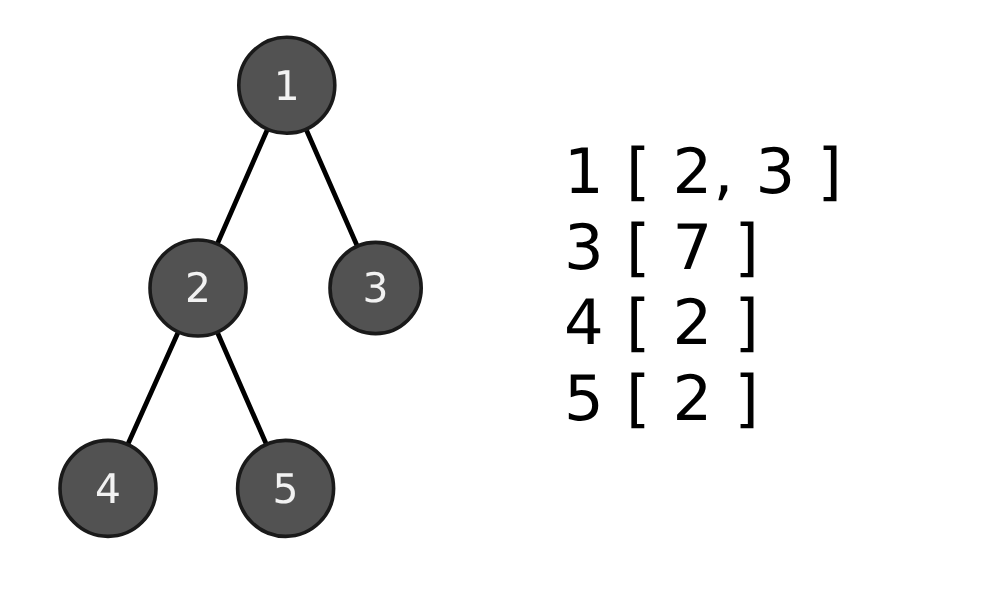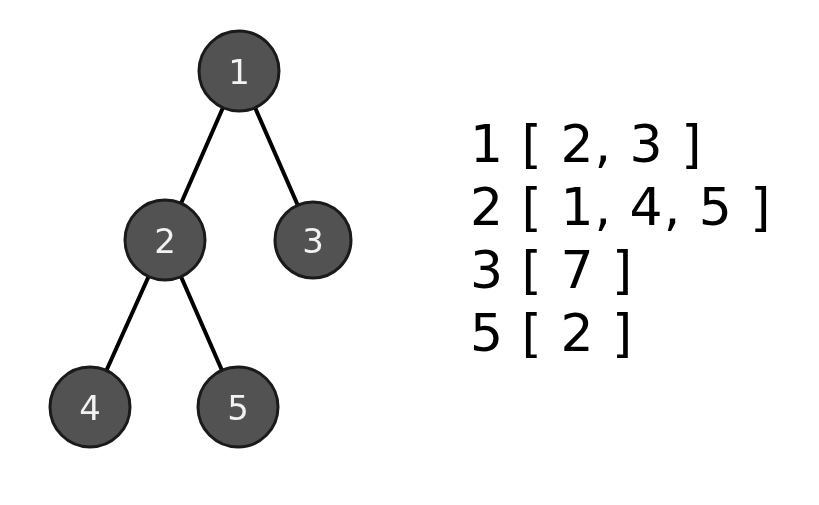--- a/index.html
+++ b/index.html
@@ -102,7 +102,6 @@
 
   <div id="adjacency-list">
     <div class="adj-row">1 [ 2, 3 ]</div>
-    <div class="adj-row">2 [ 1, 4, 5 ]</div>
     <div class="adj-row">3 [ 7 ]</div>
     <div class="adj-row">5 [ 2 ]</div>
   </div>

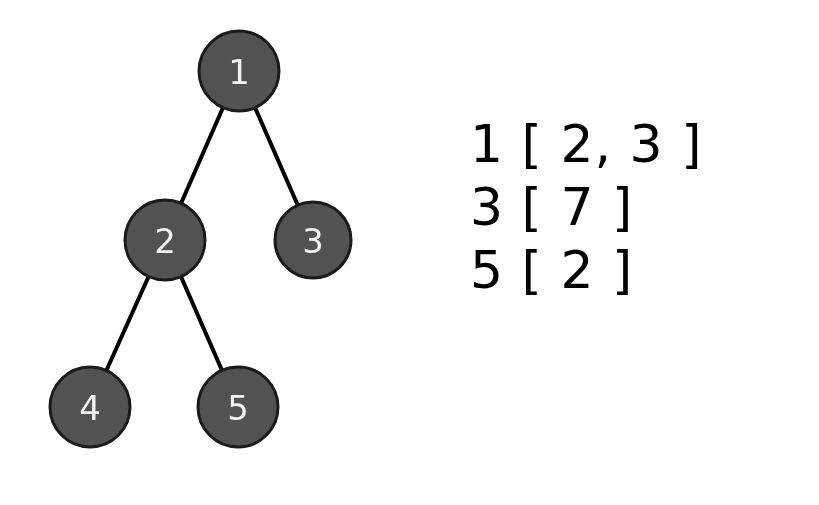--- a/index.html
+++ b/index.html
@@ -103,7 +103,7 @@
   <div id="adjacency-list">
     <div class="adj-row">1 [ 2, 3 ]</div>
     <div class="adj-row">3 [ 7 ]</div>
-    <div class="adj-row">5 [ 2 ]</div>
+    <div class="adj-row">4 [ 2 ]</div>
   </div>
 
 </div>

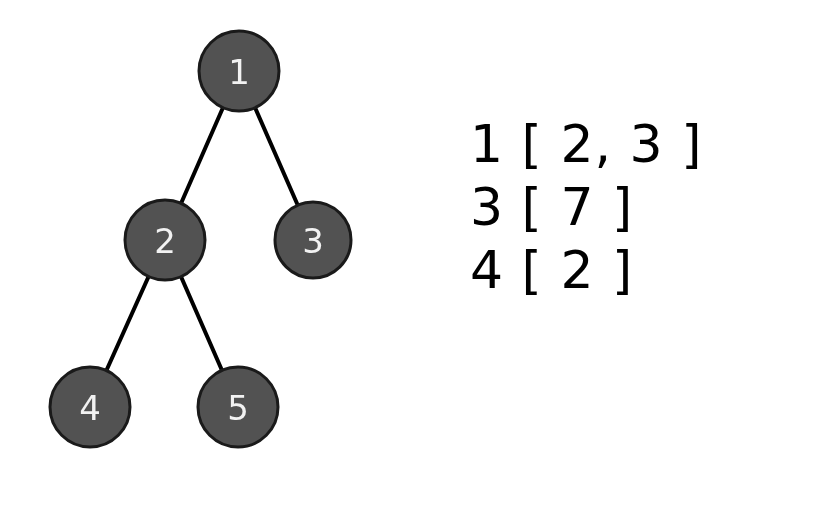--- a/index.html
+++ b/index.html
@@ -104,6 +104,7 @@
     <div class="adj-row">1 [ 2, 3 ]</div>
     <div class="adj-row">3 [ 7 ]</div>
     <div class="adj-row">4 [ 2 ]</div>
+    <div class="adj-row">5 [ 2 ]</div>
   </div>
 
 </div>

